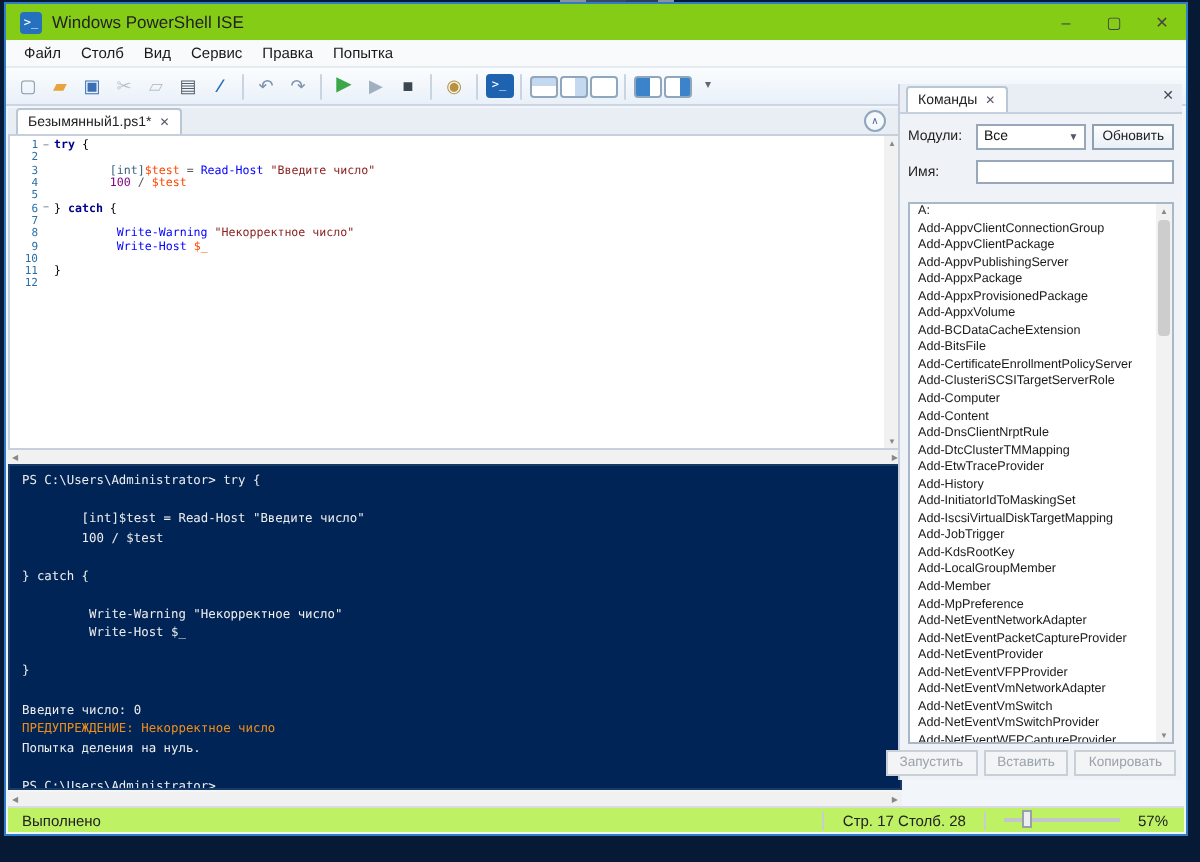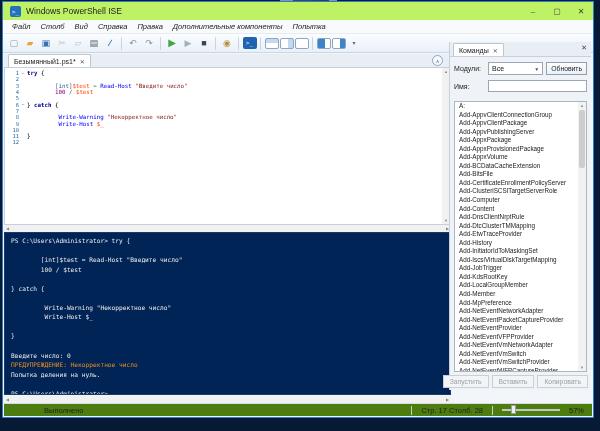--- a/index.html
+++ b/index.html
@@ -15,7 +15,7 @@
             background:#F2F5F9; border:1px solid #2D7DC8; }
 
   
-  .titlebar { height:18px; background:#bef264; display:flex; align-items:center; }
+  .titlebar { height:18px; background:#84cc16; display:flex; align-items:center; }
   .app-icon { width:11px; height:11px; margin:0 5px 0 7px; background:#2671BE; border-radius:2px;
               color:#fff; font-size:6px; line-height:11px; text-align:center; font-family:"DejaVu Sans Mono",monospace; }
   .title-text { font-size:8.5px; color:#222; }

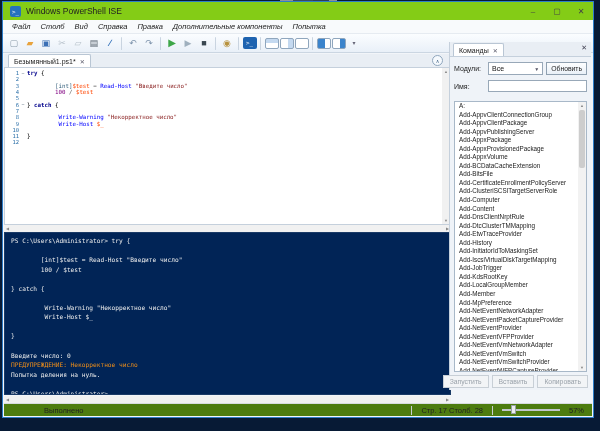--- a/index.html
+++ b/index.html
@@ -25,7 +25,7 @@
 
   
   .menubar { height:14px; background:#F8FAFC; display:flex; align-items:center; padding-left:4px;
-             border-bottom:1px solid #E6EBF1;font-style:italic; }
+             border-bottom:1px solid #E6EBF1; }
   .menu-item { font-size:7.5px; color:#1a1a1a; padding:0 5px; line-height:14px; }
 
   

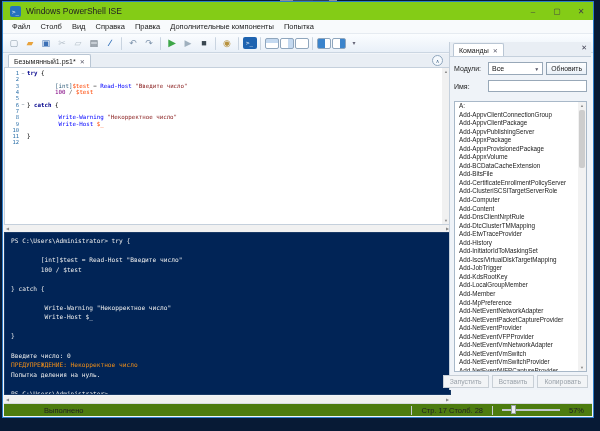--- a/index.html
+++ b/index.html
@@ -166,7 +166,7 @@
   <div class="menu-item">Файл</div>
       <div class="menu-item">Столб</div>
       <div class="menu-item">Вид</div>
-      <div class="menu-item">Справка</div>
+      <div class="menu-item">Сервис</div>
       <div class="menu-item">Правка</div>
       <div class="menu-item">Дополнительные компоненты</div>
       <div class="menu-item">Попытка</div>

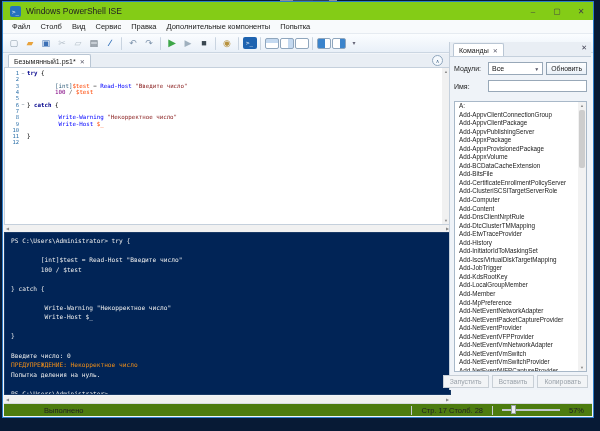--- a/index.html
+++ b/index.html
@@ -168,7 +168,6 @@
       <div class="menu-item">Вид</div>
       <div class="menu-item">Сервис</div>
       <div class="menu-item">Правка</div>
-      <div class="menu-item">Дополнительные компоненты</div>
       <div class="menu-item">Попытка</div>
     </div>
 

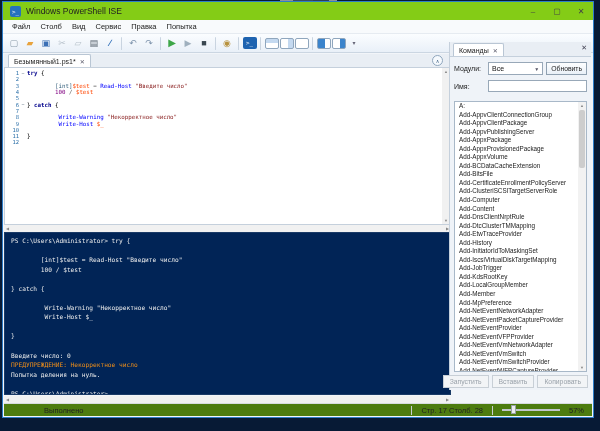--- a/index.html
+++ b/index.html
@@ -131,8 +131,8 @@
              font-size:6.8px; padding:0 6px; line-height:11px; }
 
   
-  .statusbar { position:absolute; left:1px; right:1px; bottom:1px; height:13px; background:#4d7c0f;
-               border-top:1px solid #D8DCE0; display:flex; align-items:center; font-size:7.5px; color:#222;padding-left:33px; }
+  .statusbar { position:absolute; left:1px; right:1px; bottom:1px; height:13px; background:#bef264;
+               border-top:1px solid #D8DCE0; display:flex; align-items:center; font-size:7.5px; color:#222; }
   .status-left { padding-left:7px; }
   .status-right { margin-left:auto; display:flex; align-items:center; gap:9px; padding-right:8px; }
   .sb-sep { width:1px; height:9px; background:#C8CDD2; }

